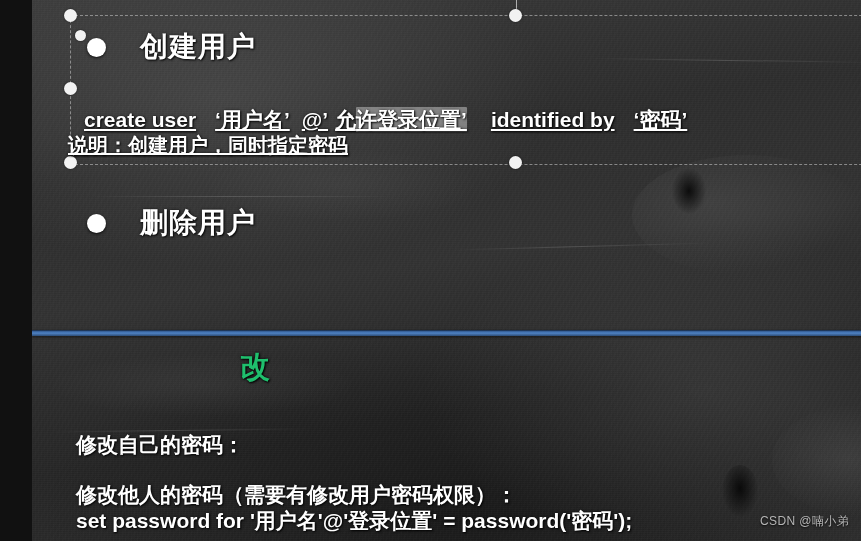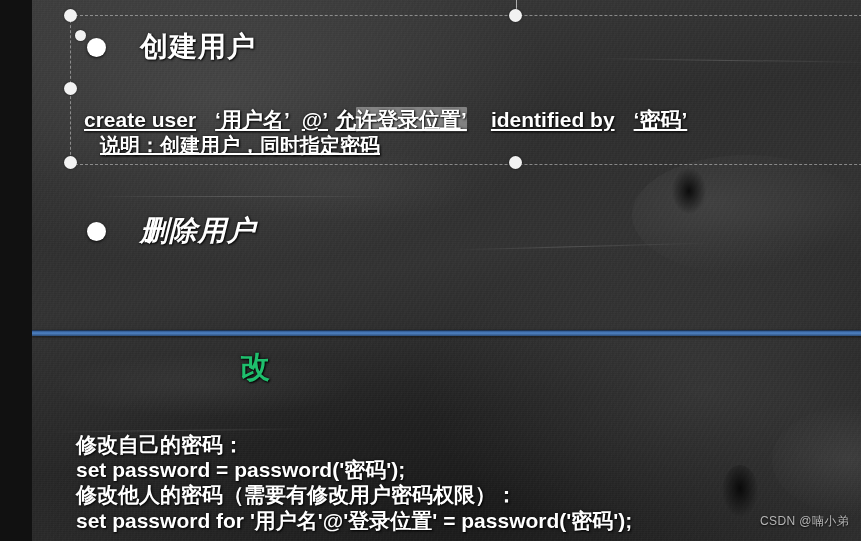--- a/index.html
+++ b/index.html
@@ -199,7 +199,7 @@
     <span>create   user</span><span class="sp"></span><span class="sp-sm"></span><span>‘用户名’</span><span class="sp"></span><span>@’</span><span class="sp-sm"></span><span>允</span><span class="hl">许登录位置’</span><span class="sp"></span><span class="sp"></span><span>identified   by</span><span class="sp"></span><span class="sp-sm"></span><span>‘密码’</span>
   </div>
 
-  <div class="code-line small" style="left:68px; top:132px;">说明：创建用户，同时指定密码</div>
+  <div class="code-line small" style="left:36px; top:132px;">说明：创建用户，同时指定密码</div>
 
   <div class="bullet-row" style="left:55px; top:212px;font-style:italic;">
     <span class="bullet-dot"></span>

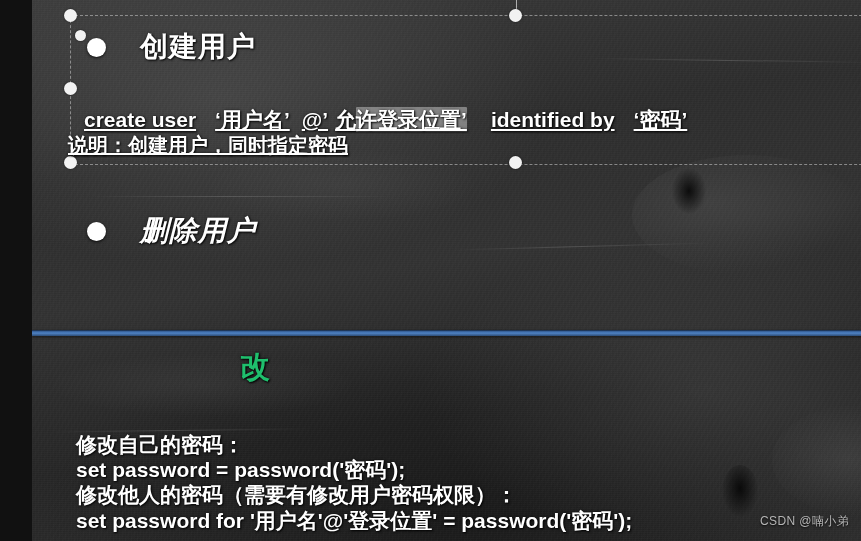--- a/index.html
+++ b/index.html
@@ -201,7 +201,7 @@
 
   <div class="code-line small" style="left:36px; top:132px;">说明：创建用户，同时指定密码</div>
 
-  <div class="bullet-row" style="left:55px; top:212px;font-style:italic;">
+  <div class="bullet-row" style="left:55px; top:204px;">
     <span class="bullet-dot"></span>
     <span class="heading" style="margin-left:34px;">删除用户</span>
   </div>

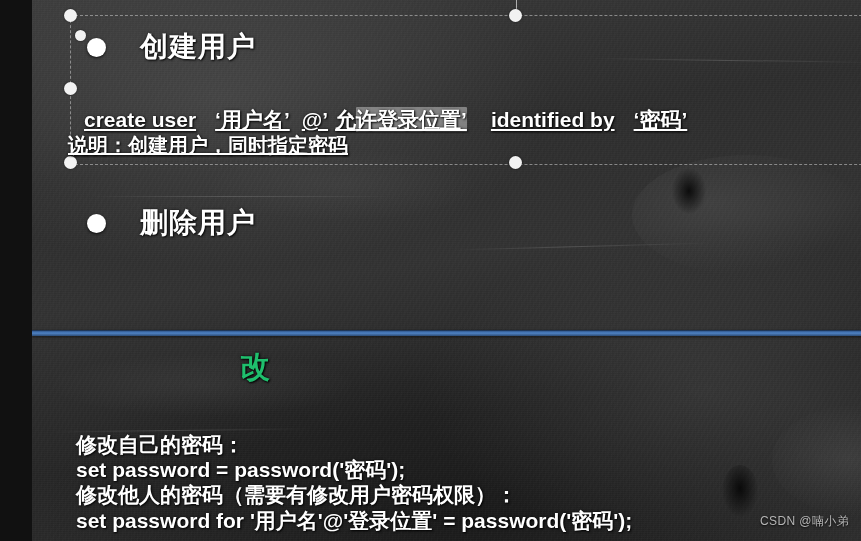--- a/index.html
+++ b/index.html
@@ -213,7 +213,6 @@
   <div class="green-cursor" style="left:208px; top:347px;">改</div>
 
   <div class="body-line" style="left:44px; top:431px;">修改自己的密码：</div>
-  <div class="body-line" style="left:44px; top:456px;">set password = password('密码');</div>
   <div class="body-line" style="left:44px; top:507px;">set password for '用户名'@'登录位置' = password('密码');</div>
   <div class="body-line" style="left:44px; top:481px;">修改他人的密码（需要有修改用户密码权限）：</div>
 

